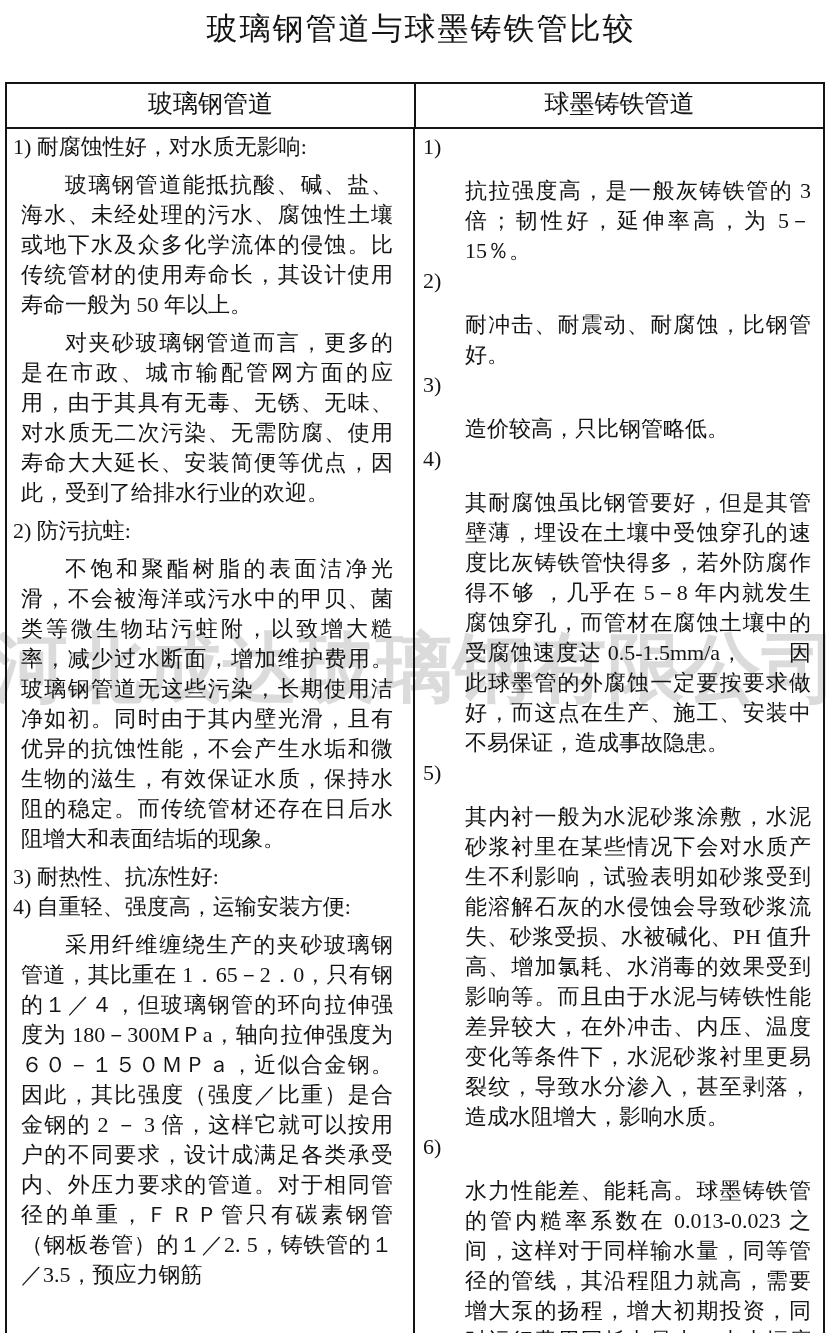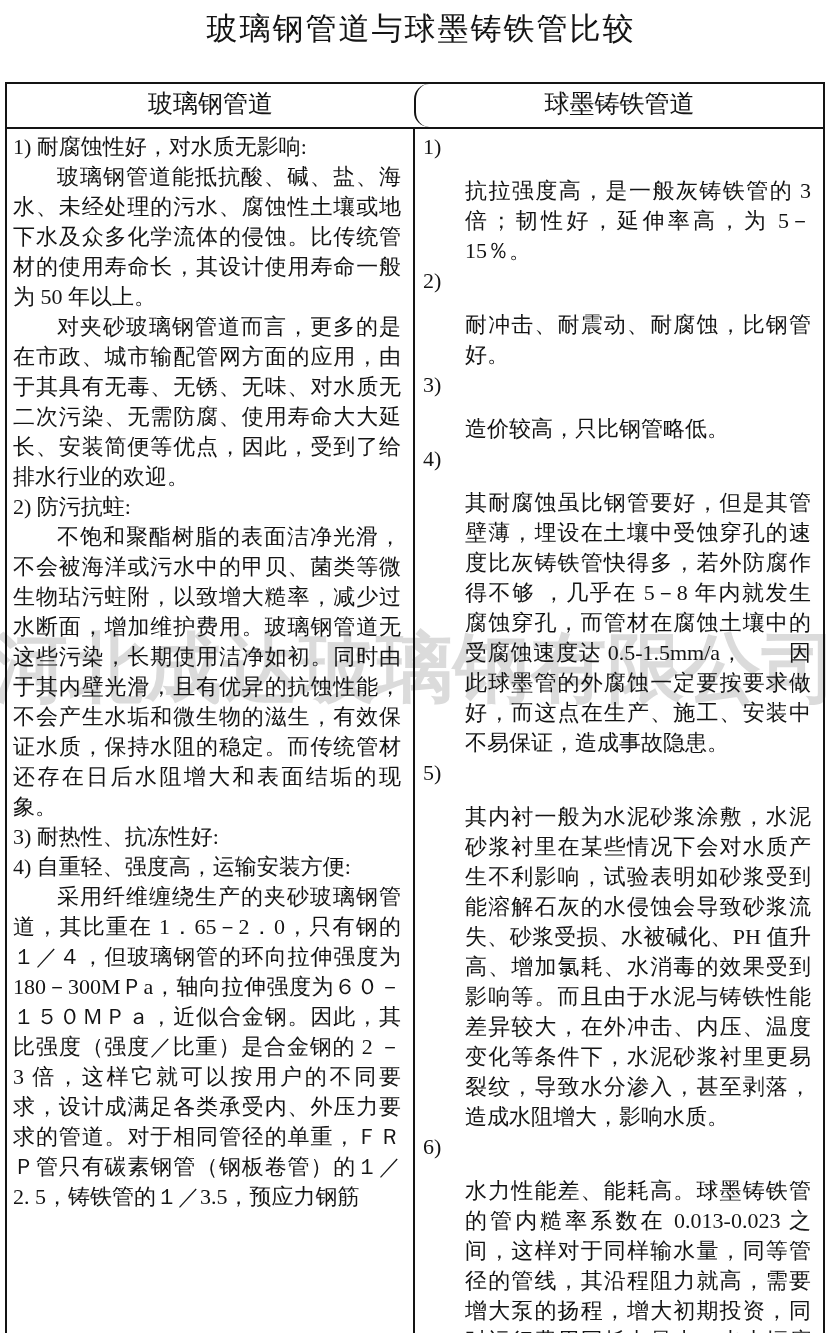--- a/index.html
+++ b/index.html
@@ -30,7 +30,7 @@
     flex:1 1 0; box-sizing:border-box; text-align:center;
     font-size:25px; padding:3px 0 7px 0;
   }
-  .th.right { border-left:2px solid #141414;border-radius:15px; }
+  .th.right { border-left:2px solid #141414; }
   .tbl-body { display:flex; flex:1 1 auto; overflow:hidden; }
   .td {
     flex:1 1 0; box-sizing:border-box; overflow:hidden;

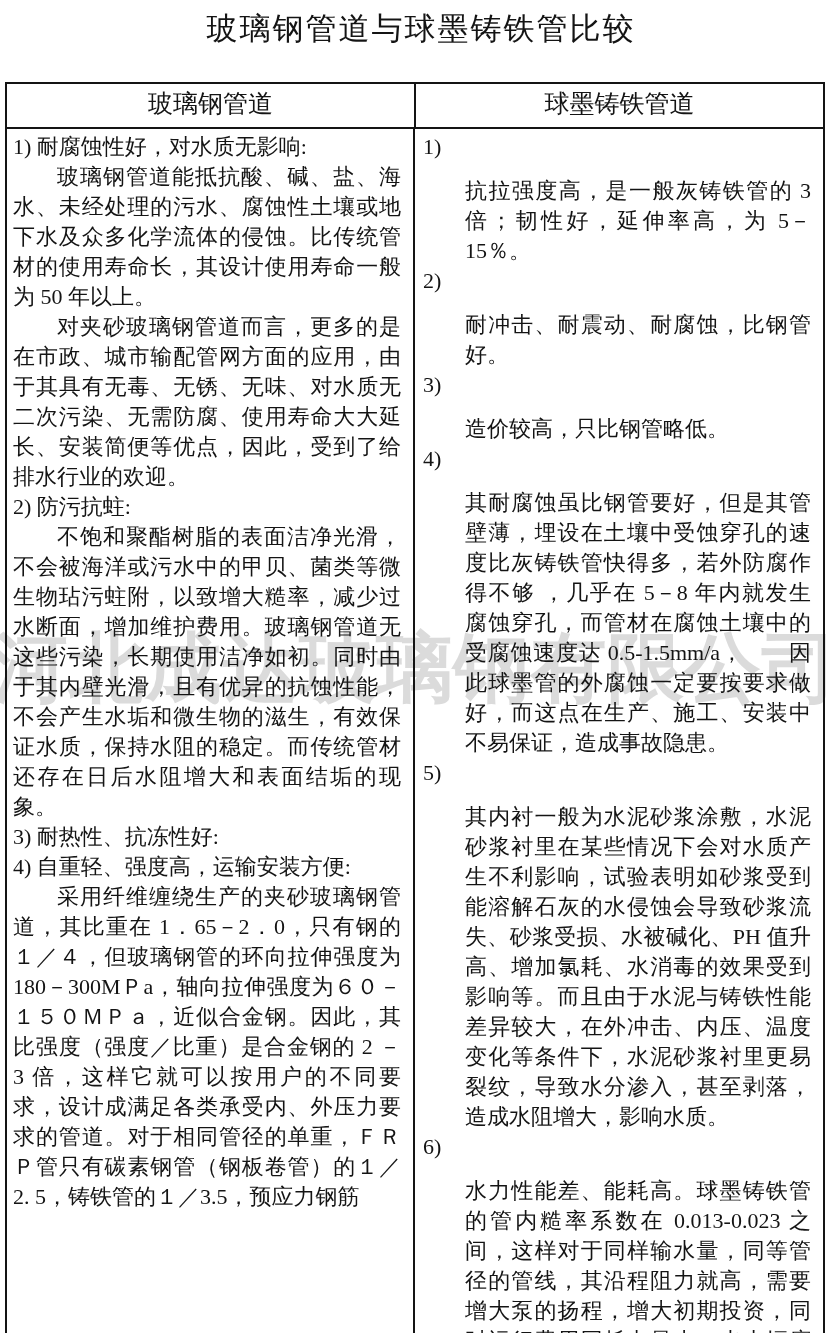--- a/index.html
+++ b/index.html
@@ -39,7 +39,7 @@
   }
   .td.right { border-left:2px solid #141414; padding-left:8px; }
   .blk-heading { margin:0; }
-  .blk-para { margin:0; text-indent:2em; }
+  .blk-para { margin:8px; text-indent:2em; }
   .r-item { display:flex; align-items:flex-start; }
   .r-num { flex:0 0 42px; }
   .r-text { flex:1 1 auto; text-align:justify;margin-top:44px; }

